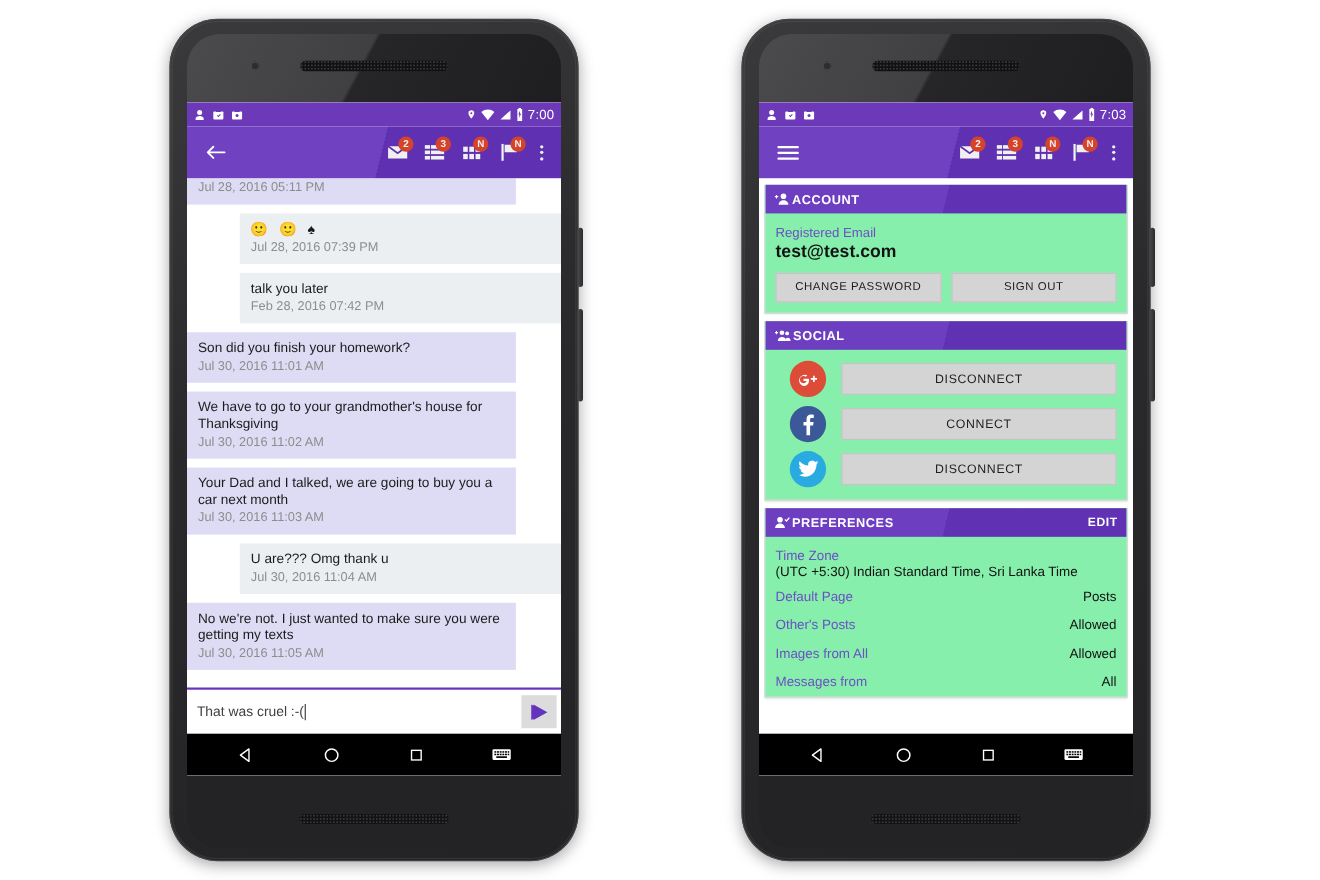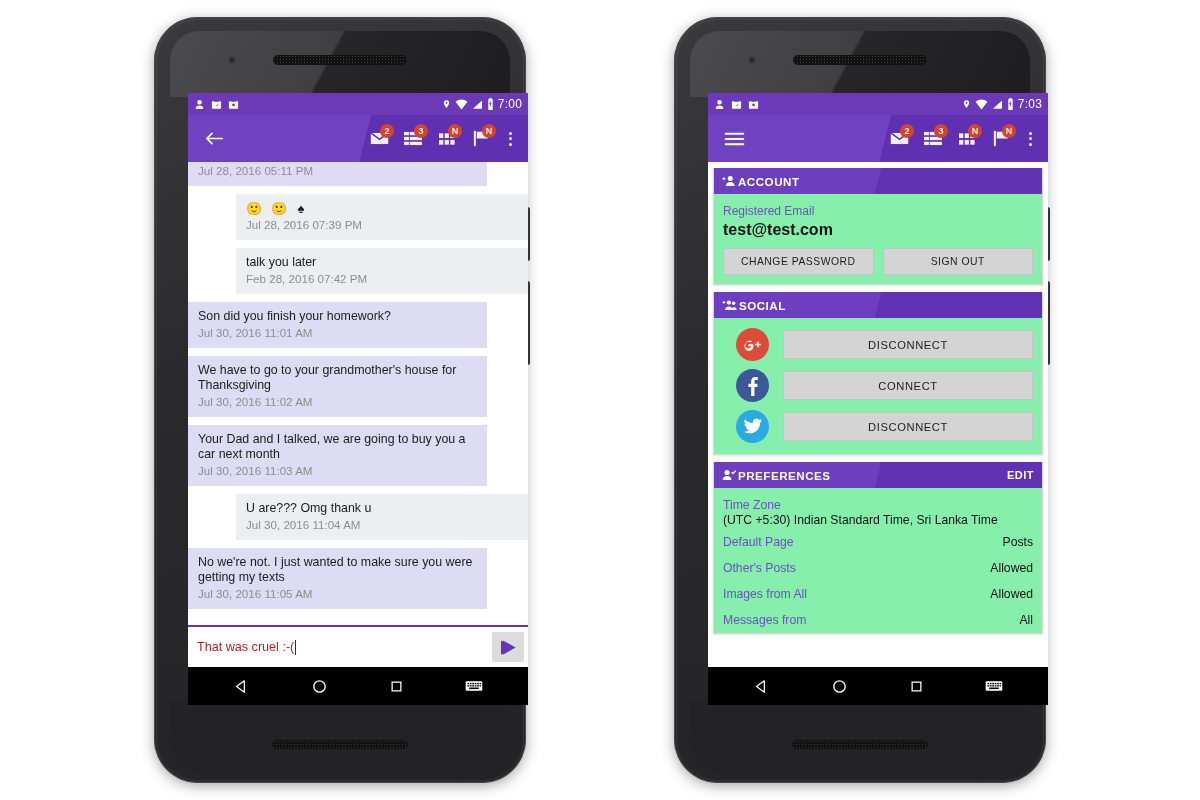--- a/index.html
+++ b/index.html
@@ -30,7 +30,7 @@
     border-radius: 44px;
     background: linear-gradient(160deg,#3a3a3c 0%,#2a2a2c 42%,#232325 100%);
     box-shadow: 0 3px 14px rgba(0,0,0,.35), inset 0 0 0 1px #4a4a4c;
-    padding: 76px 16px 78px 34px;
+    padding: 76px 16px 78px 16px;
   }
   .phone::before {     
     content:"";

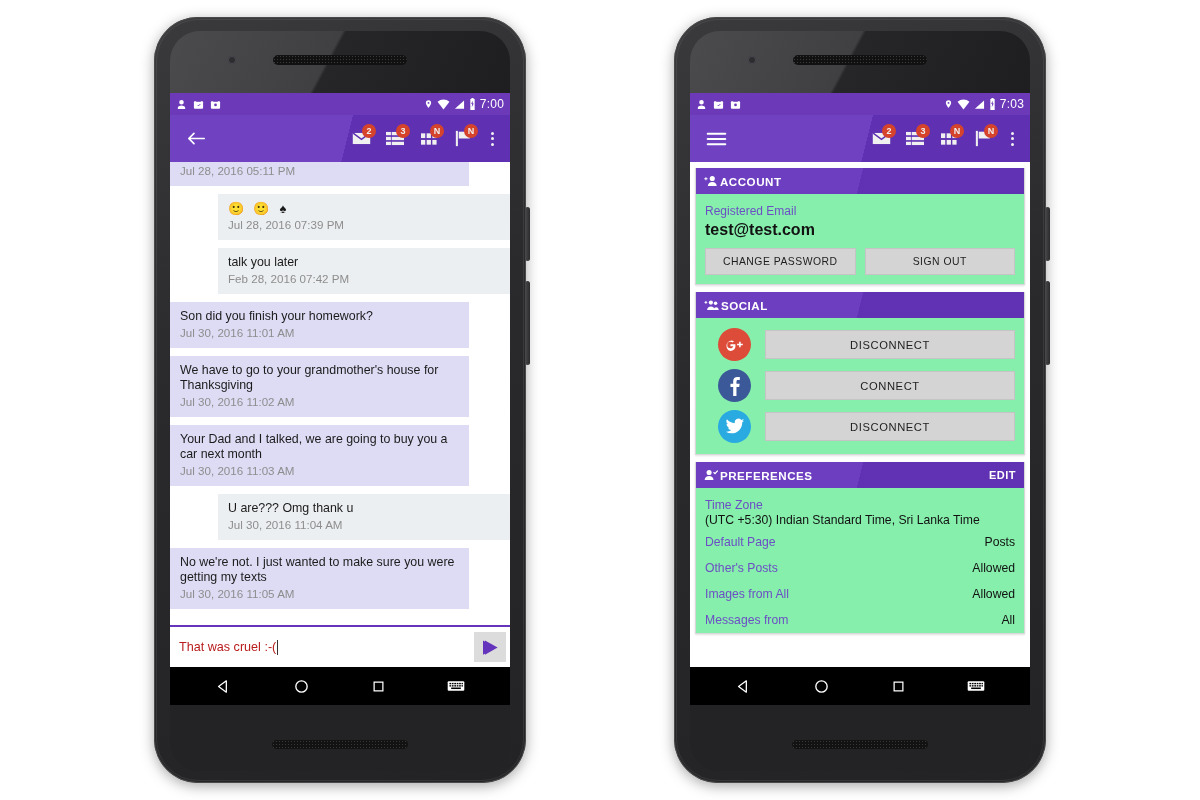--- a/index.html
+++ b/index.html
@@ -200,7 +200,7 @@
   .composer-input {
     flex: 1 1 auto;
     font-size: 12.6px;
-    color: #b91c1c;
+    color: #404040;
     display: flex;
     align-items: center;
     white-space: nowrap;

